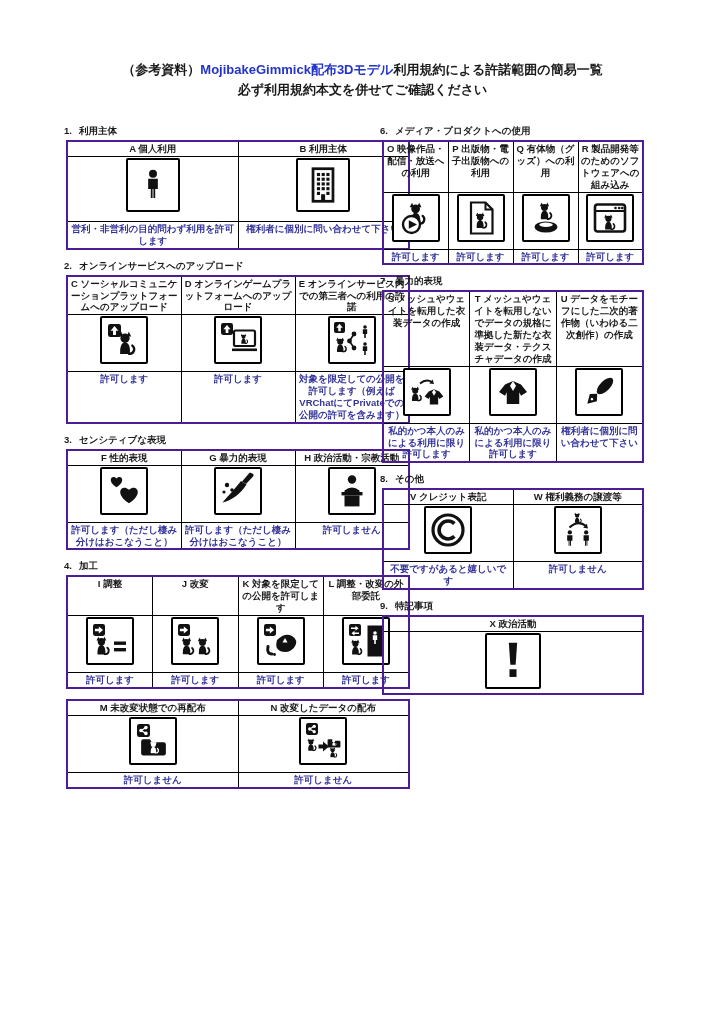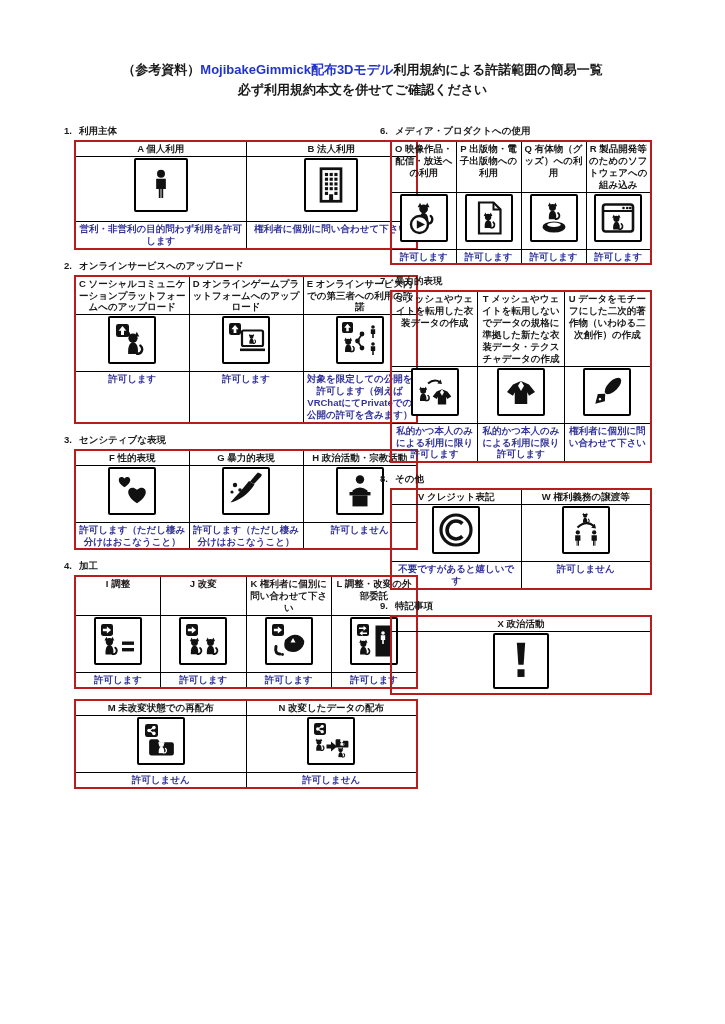--- a/index.html
+++ b/index.html
@@ -13,8 +13,8 @@
   .col-right{left:378px;width:262px;}
   .sec-h{font-size:9.5px;font-weight:bold;margin:0 0 2px 2px;color:#1a1a1a;}
   .sec-h .sec-t{margin-left:7px;}
-  table.lic{border-collapse:collapse;width:100%;table-layout:fixed;margin:0 0 10px 12px;
-            border:2px solid #b91c1c;}
+  table.lic{border-collapse:collapse;width:100%;table-layout:fixed;margin:0 0 10px 4px;
+            border:2px solid #4c1d95;}
   table.lic td{border:1.5px solid #000;padding:1px 2px;text-align:center;vertical-align:top;
                font-size:9.5px;line-height:1.25;}
   td.hd{font-weight:bold;color:#1a1a1a;}

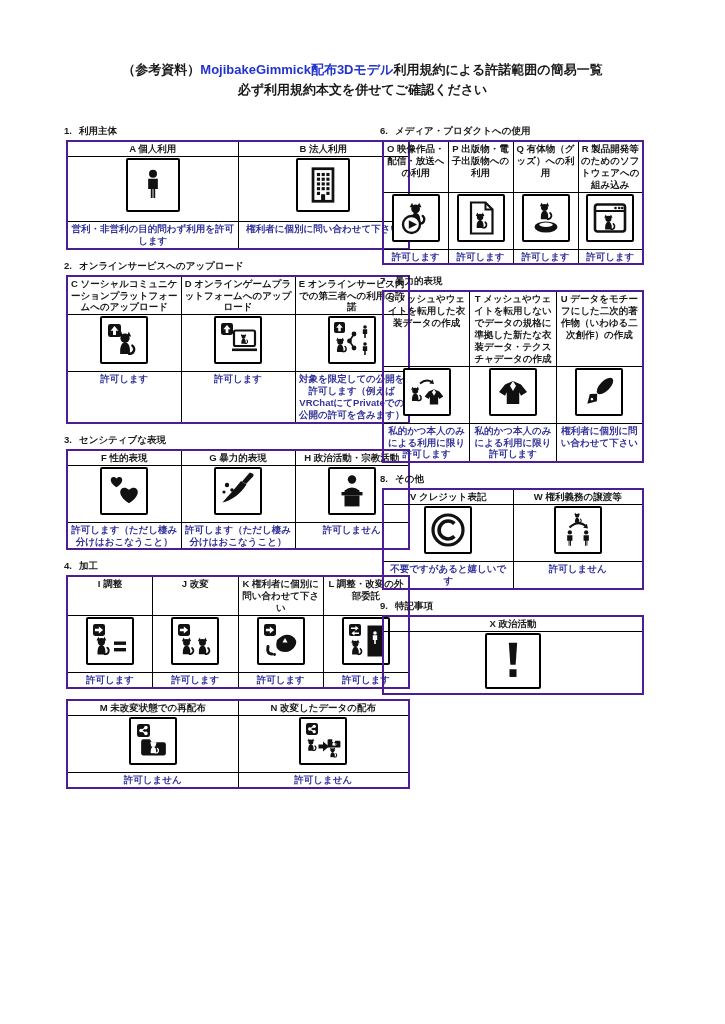--- a/index.html
+++ b/index.html
@@ -86,7 +86,7 @@
       <tbody>
           <tr>
         <td class="hd">A 個人利用</td>
-        <td class="hd">B 法人利用</td>
+        <td class="hd">B 利用主体</td>
       </tr>
       <tr>
         <td class="ic"><div class="iconbox lg">

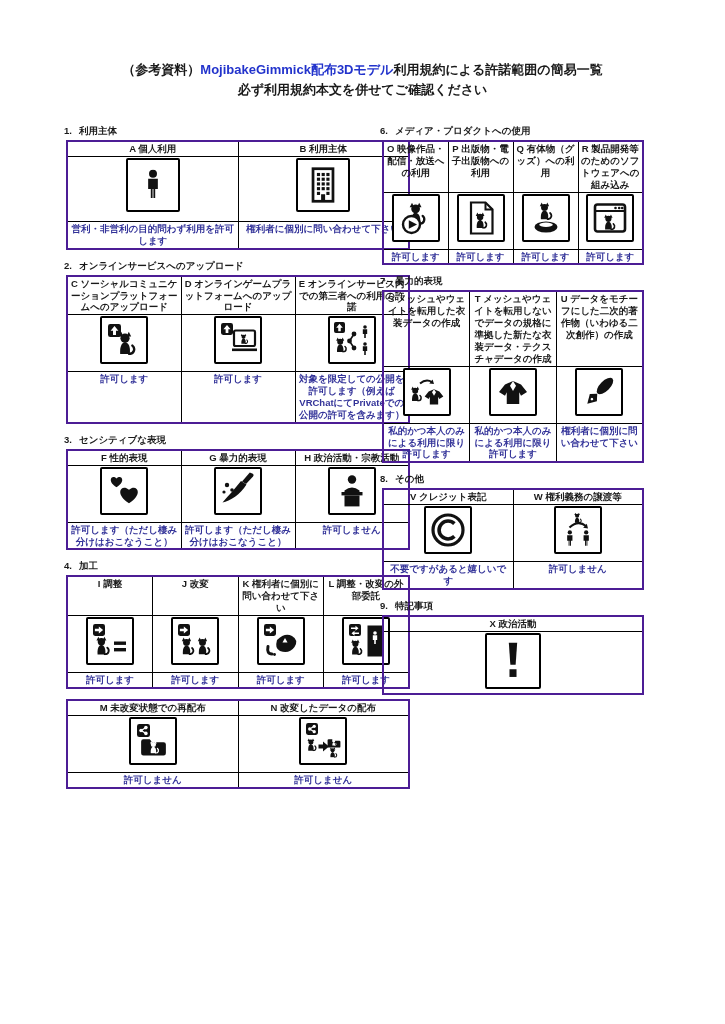--- a/index.html
+++ b/index.html
@@ -207,7 +207,7 @@
           <tr>
         <td class="hd">I 調整</td>
         <td class="hd">J 改変</td>
-        <td class="hd">K 権利者に個別に問い合わせて下さい</td>
+        <td class="hd">K 対象を限定しての公開を許可します</td>
         <td class="hd">L 調整・改変の外部委託</td>
       </tr>
       <tr>

